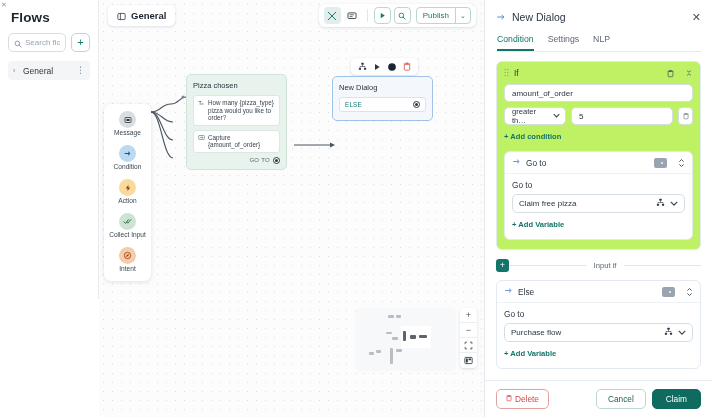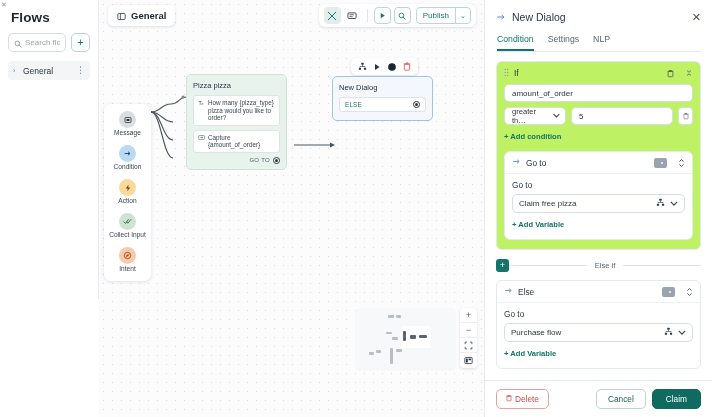--- a/index.html
+++ b/index.html
@@ -373,7 +373,7 @@
     </div>
 
     <div class="node-pizza">
-      <div class="node-title">Pizza pizza</div>
+      <div class="node-title">Pizza chosen</div>
       <div class="node-row">
         <span class="ico">
           <svg width="7" height="7" viewBox="0 0 16 16">

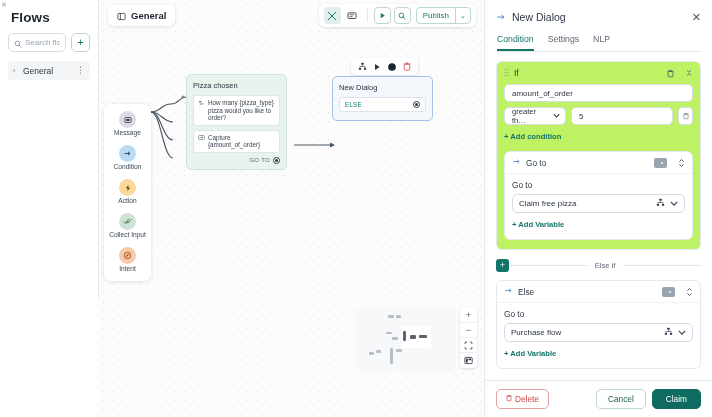--- a/index.html
+++ b/index.html
@@ -594,7 +594,7 @@
       <div class="elseif-row">
         <div class="plus-sq">+</div>
         <div class="ei-line"></div>
-        <div class="ei-txt">Else if</div>
+        <div class="ei-txt">Input if</div>
         <div class="ei-line"></div>
       </div>
 

